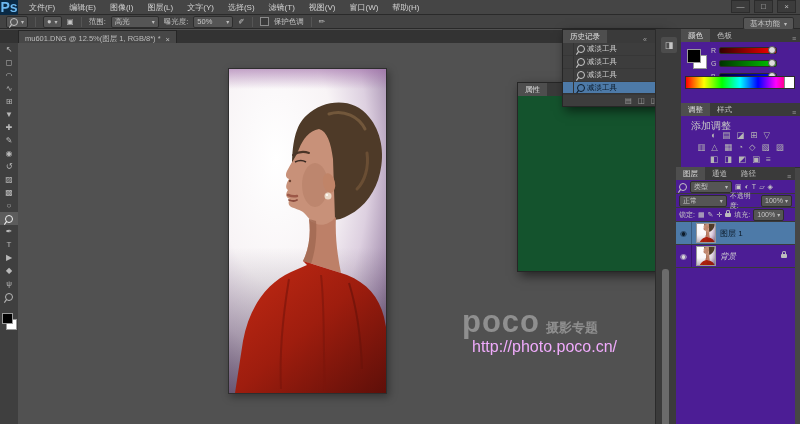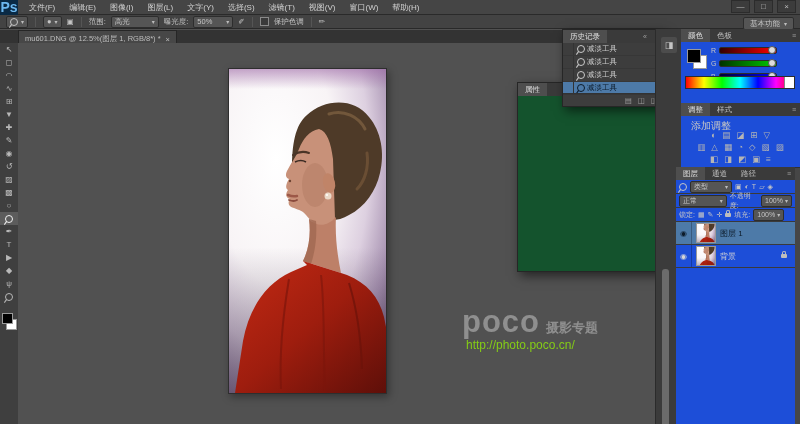--- a/index.html
+++ b/index.html
@@ -51,7 +51,7 @@
         text-shadow:1px 0 0 #555,-1px 0 0 #555,0 1px 0 #555,0 -1px 0 #555,1px 1px 0 #555,-1px -1px 0 #555}
   
   .fpanel{border:1px solid #262626;box-shadow:3px 4px 10px rgba(0,0,0,.55)}
-  .phead{height:13px;background:#3a3a3a;display:flex;align-items:center;font-size:7.5px;color:#c3c3c3}
+  .phead{height:13px;background:#3a3a3a;display:flex;align-items:flex-end;font-size:7.5px;color:#c3c3c3}
   .ptab{height:13px;display:flex;align-items:center;padding:0 7px}
   .ptab.on{background:#4e4e4e;color:#e0e0e0}
   .phead .spacer{flex:1}

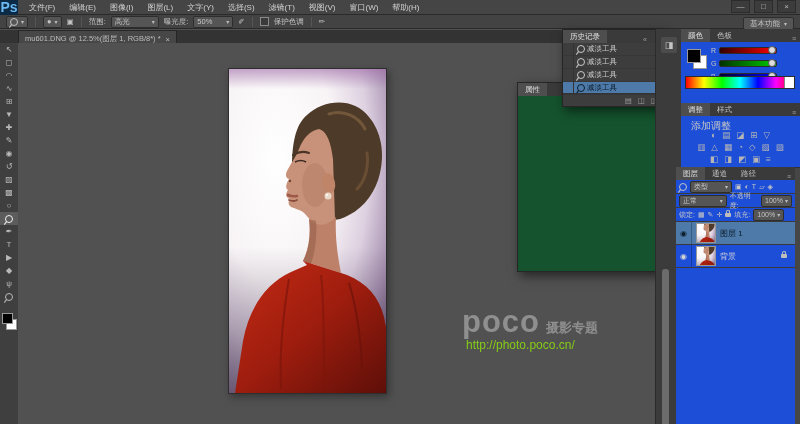--- a/index.html
+++ b/index.html
@@ -73,7 +73,7 @@
             display:flex;align-items:center;justify-content:center;font-size:9px;color:#c5c5c5}
   .dock-scroll{position:absolute;left:6px;top:240px;width:7px;height:160px;background:#6b6b6b;border-radius:3px}
   .rcol{left:681px;top:29px;width:119px;height:395px;background:#464646}
-  .sec{position:absolute;left:0;width:119px;background:#1d4ed8;border-bottom:1px solid #303030}
+  .sec{position:absolute;left:0;width:119px;background:#4c1d95;border-bottom:1px solid #303030}
   .sec .phead{background:#3a3a3a}
   .slider-row{position:absolute;display:flex;align-items:center;gap:3px;font-size:7px;color:#c5c5c5}
   .track{width:56px;height:5px;border:1px solid #2c2c2c;border-radius:2px;position:relative}

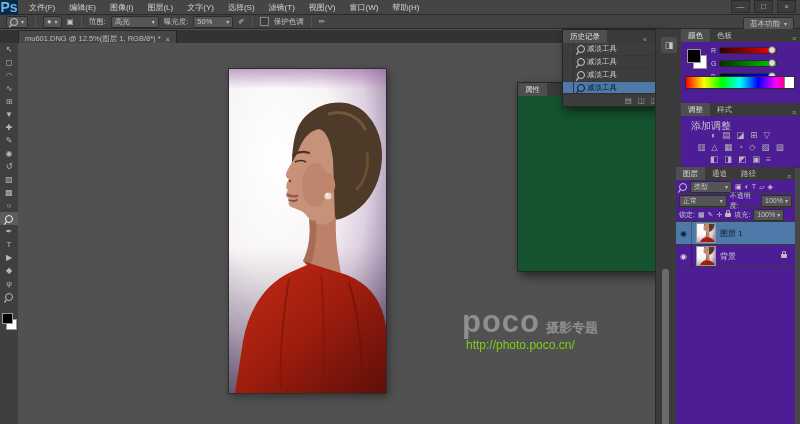--- a/index.html
+++ b/index.html
@@ -90,7 +90,7 @@
   .layer.sel{background:#4d7aa8;color:#0d1c2b}
   .eyecol{width:15px;display:flex;justify-content:center;border-right:1px solid rgba(0,0,0,.25);height:22px;align-items:center;font-size:8px}
   .lthumb{width:18px;height:18px;border:1px solid #999;margin:0 4px;background:#777;overflow:hidden}
-  .it{}
+  .it{font-style:italic}
 </style>
 </head>
 <body>

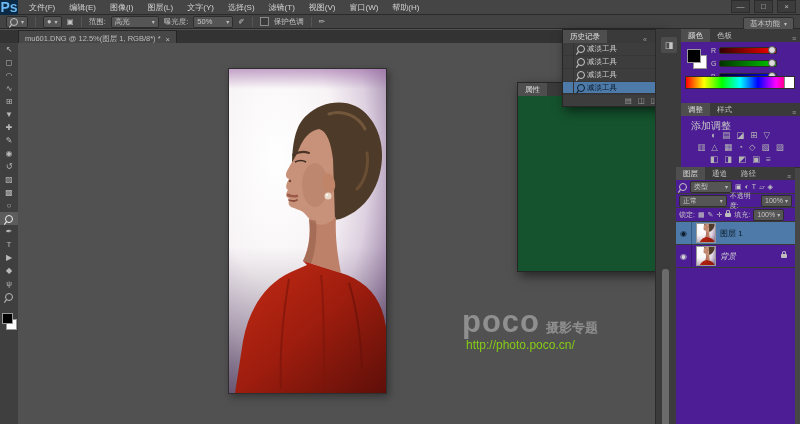--- a/index.html
+++ b/index.html
@@ -46,7 +46,7 @@
   .poco{left:462px;top:306px;color:#8f8f8f;line-height:1}
   .poco .brand{font-size:31px;font-weight:600;letter-spacing:1px}
   .poco .title{font-size:13px;font-weight:bold;margin-left:6px}
-  .poco .url{font-size:12px;color:#84cc16;margin-top:2px;margin-left:4px}
+  .poco .url{font-size:16px;color:#f0abfc;margin-top:2px;margin-left:10px}
   .xker{left:700px;top:399px;font-size:12px;font-weight:bold;color:#f2f2f2;
         text-shadow:1px 0 0 #555,-1px 0 0 #555,0 1px 0 #555,0 -1px 0 #555,1px 1px 0 #555,-1px -1px 0 #555}
   

